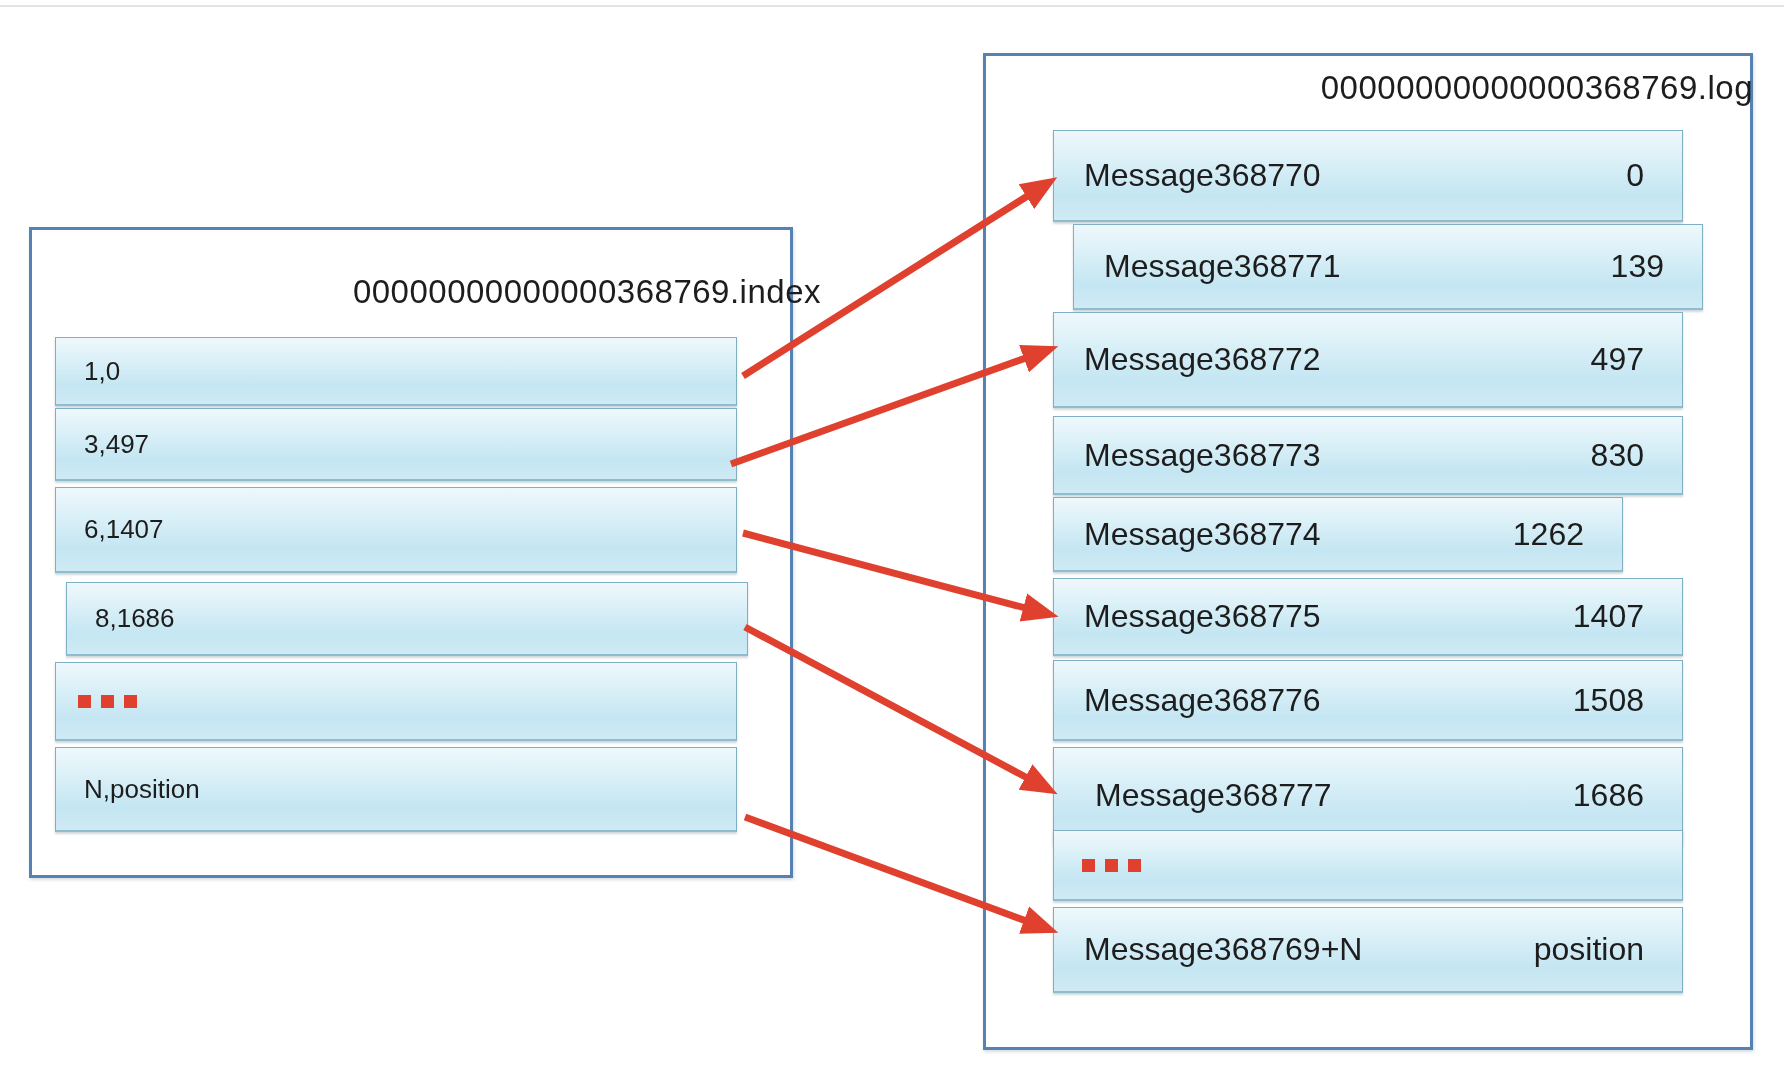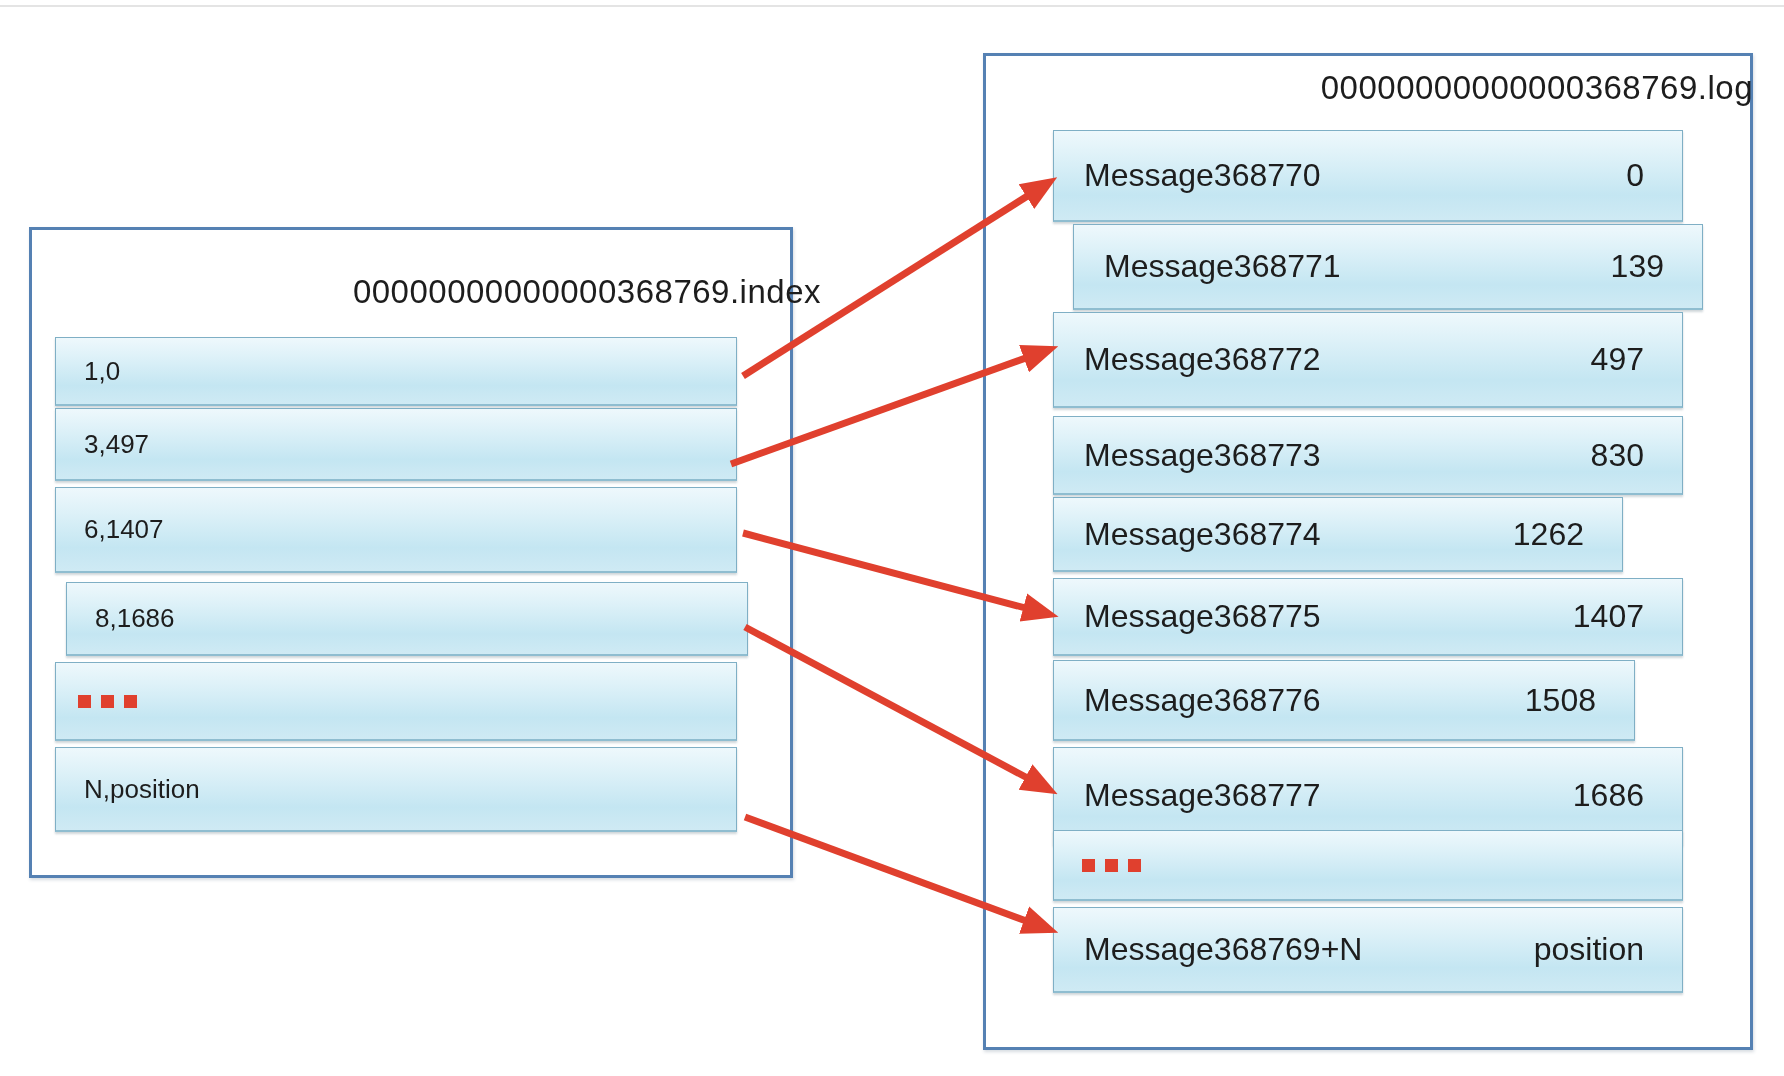--- a/index.html
+++ b/index.html
@@ -88,7 +88,7 @@
       <span class="label">Message368775</span>
       <span class="value">1407</span>
     </div>
-    <div class="row log" style="left: 1053px; top: 660px; width: 582px; height: 81px; text-align: center;">
+    <div class="row log" style="left: 1053px; top: 660px; width: 630px; height: 81px; text-align: center;">
       <span class="label">Message368776</span>
       <span class="value">1508</span>
     </div>

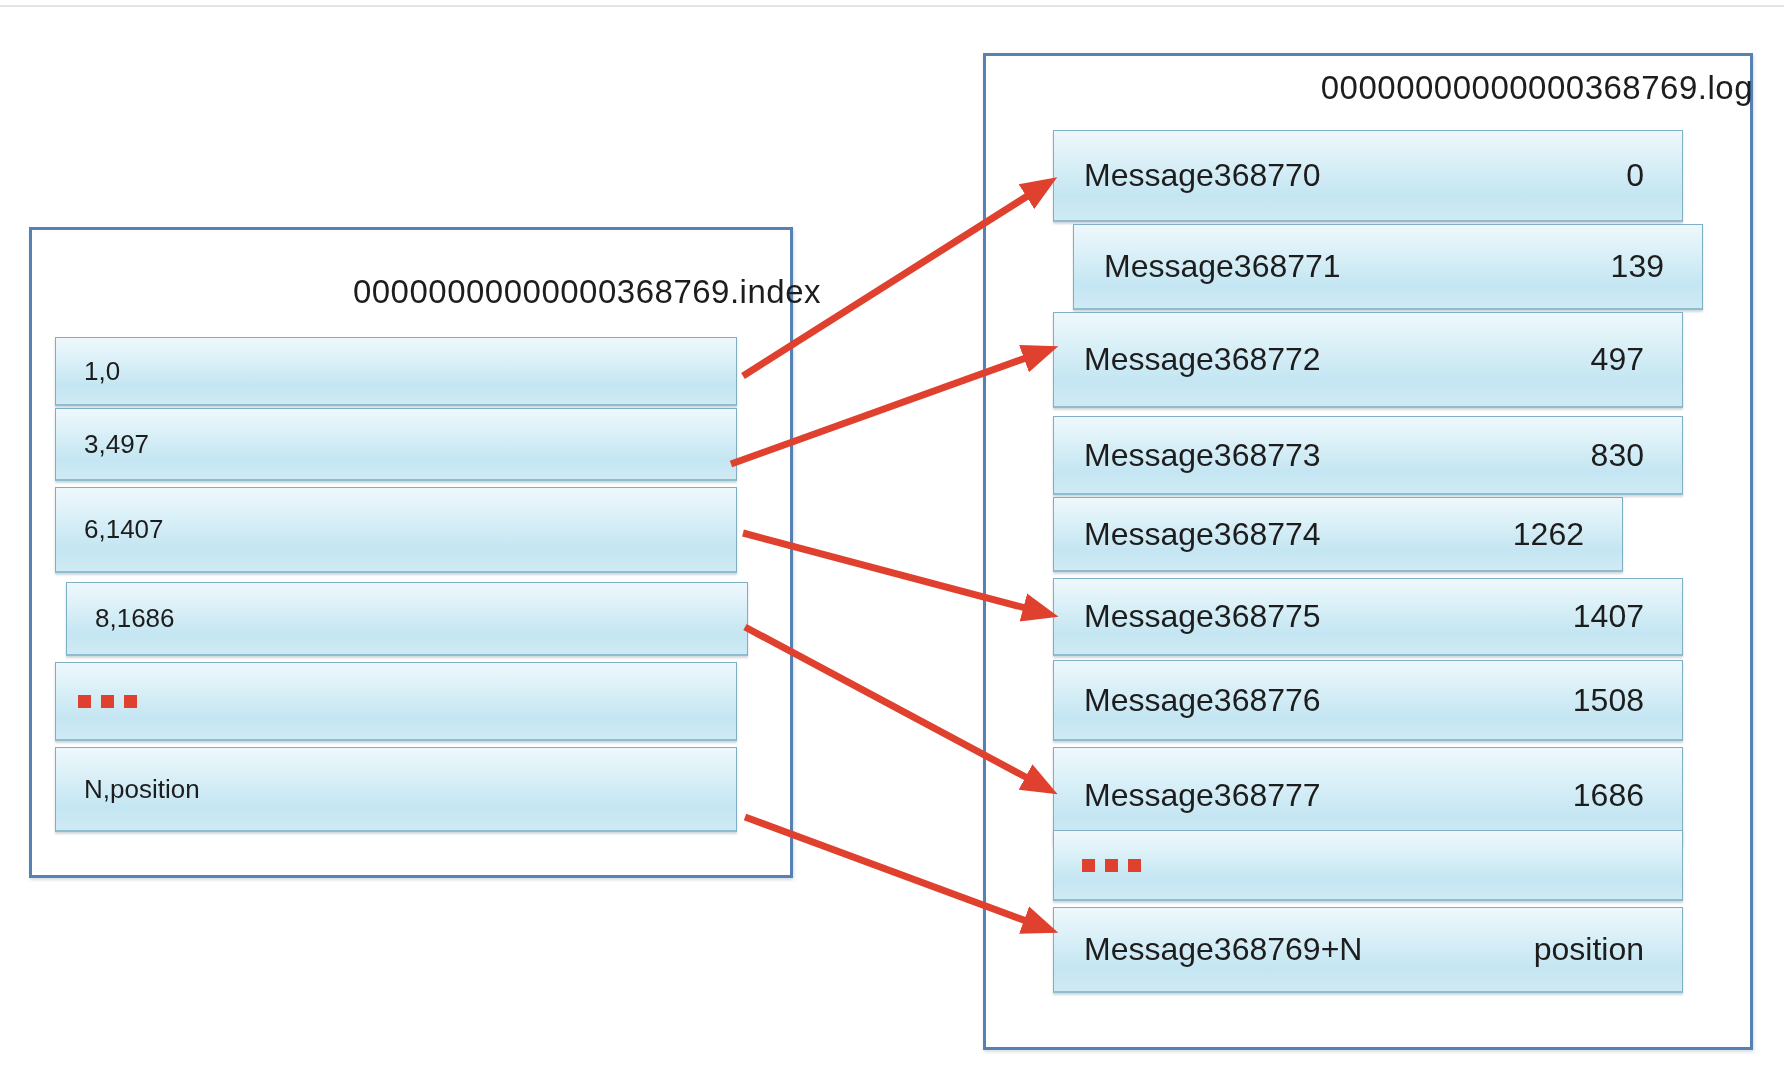--- a/index.html
+++ b/index.html
@@ -92,7 +92,7 @@
       <span class="label">Message368776</span>
       <span class="value">1508</span>
     </div>
-    <div class="row log" style="left: 1053px; top: 747px; width: 630px; height: 98px;">
+    <div class="row log" style="left: 1053px; top: 747px; width: 630px; height: 98px; padding-left: 11px;">
       <span class="label">Message368777</span>
       <span class="value">1686</span>
     </div>

